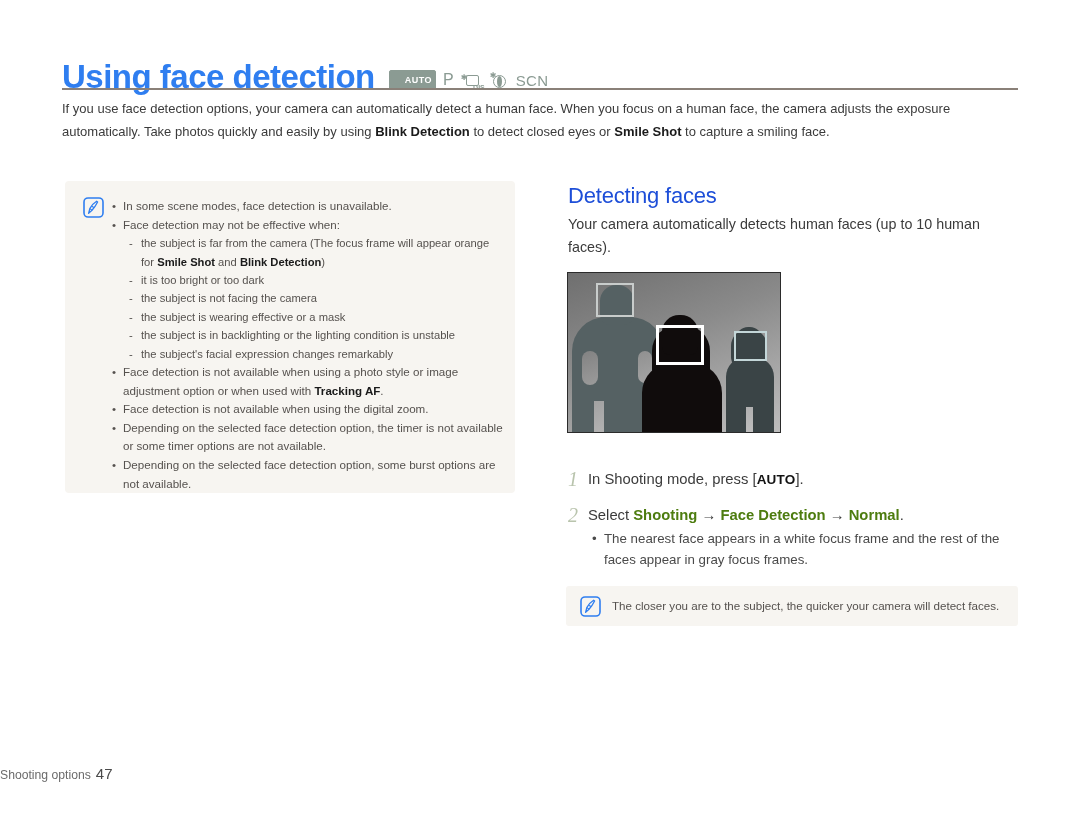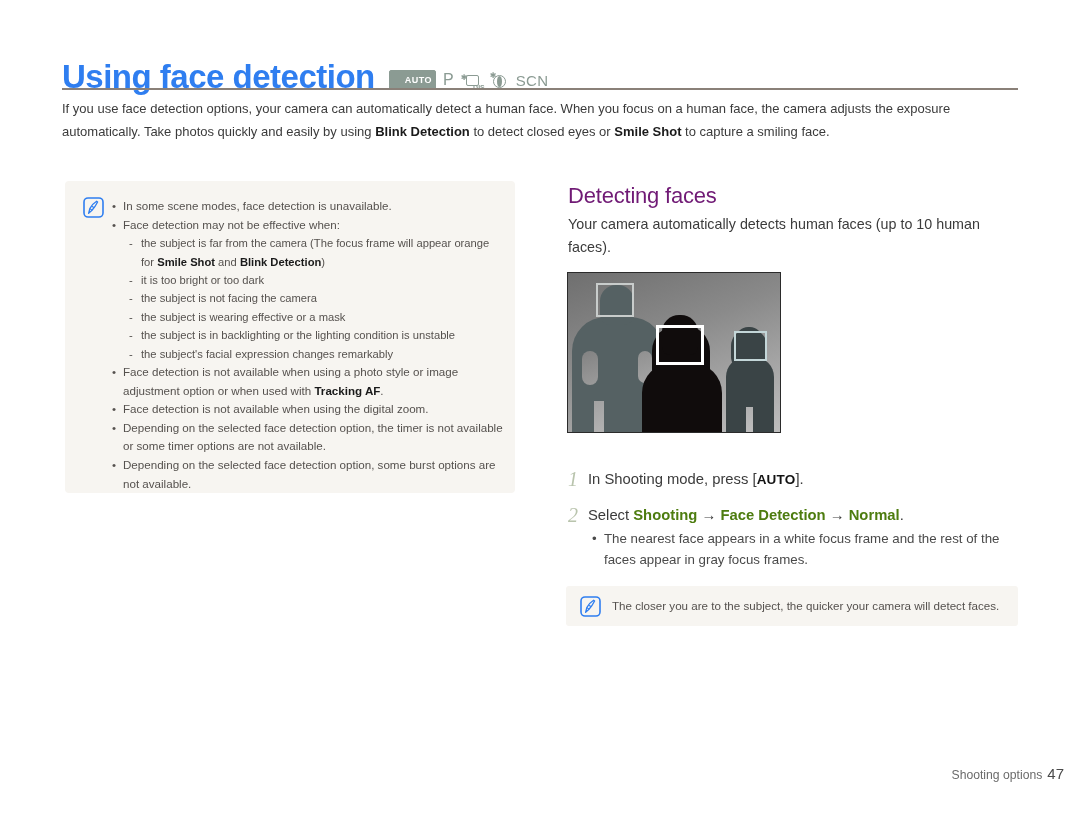--- a/index.html
+++ b/index.html
@@ -159,7 +159,7 @@
     left: 568px; top: 183px;
     font-size: 22px;
     font-weight: 400;
-    color: #701a75;
+    color: #1d4ed8;
     letter-spacing: -0.2px;
   }
   .sec-para {

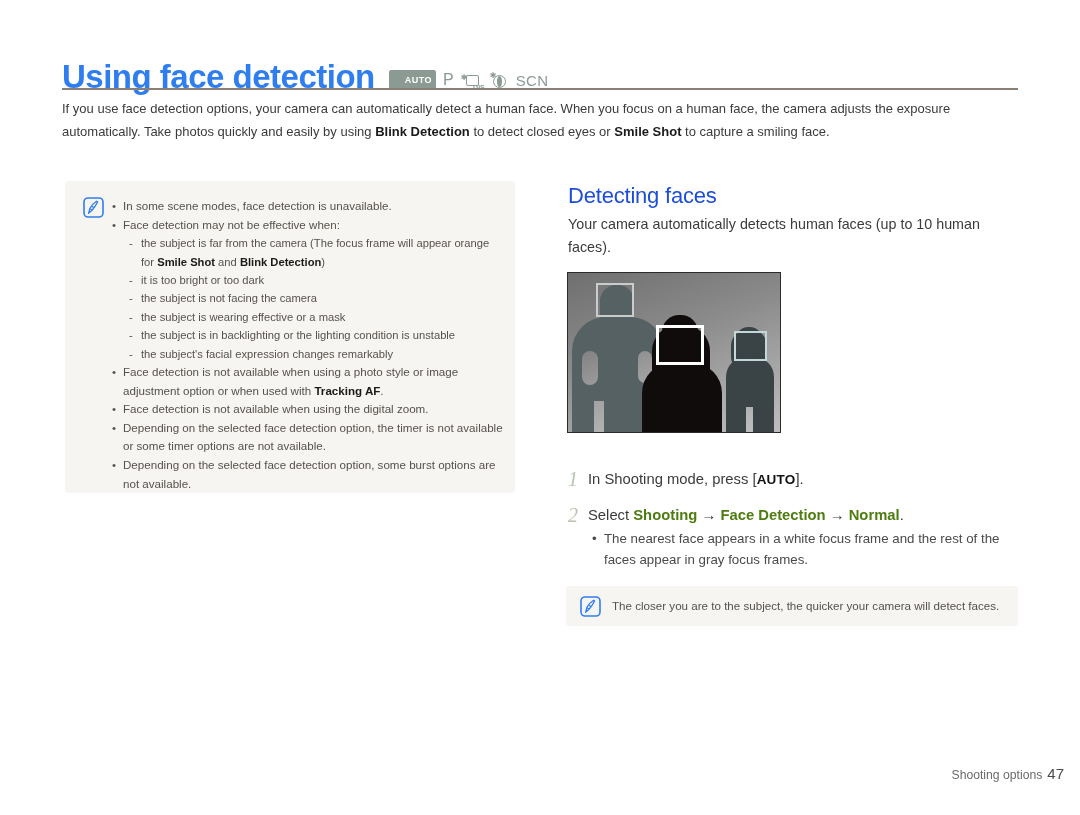--- a/index.html
+++ b/index.html
@@ -299,7 +299,7 @@
     position: absolute;
     left: 0; top: 765px;
     width: 1064px;
-    text-align: right;
+    text-align: left;
     font-size: 12.2px;
     color: #6b6b6b;
   }

